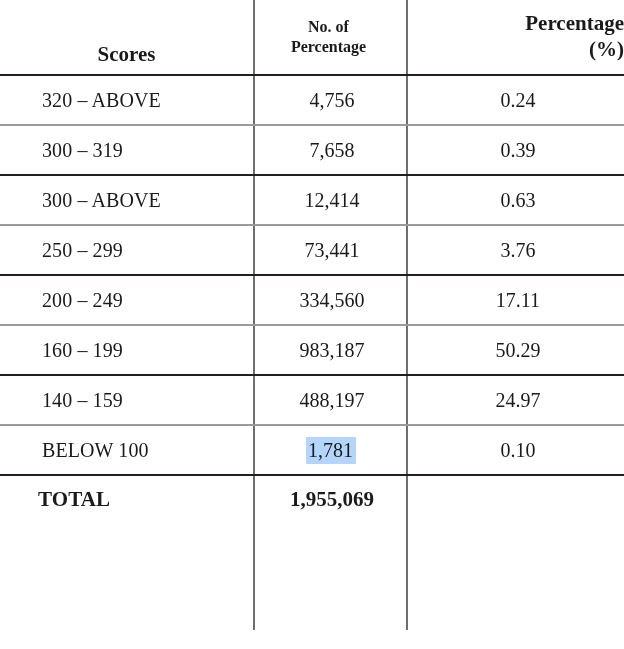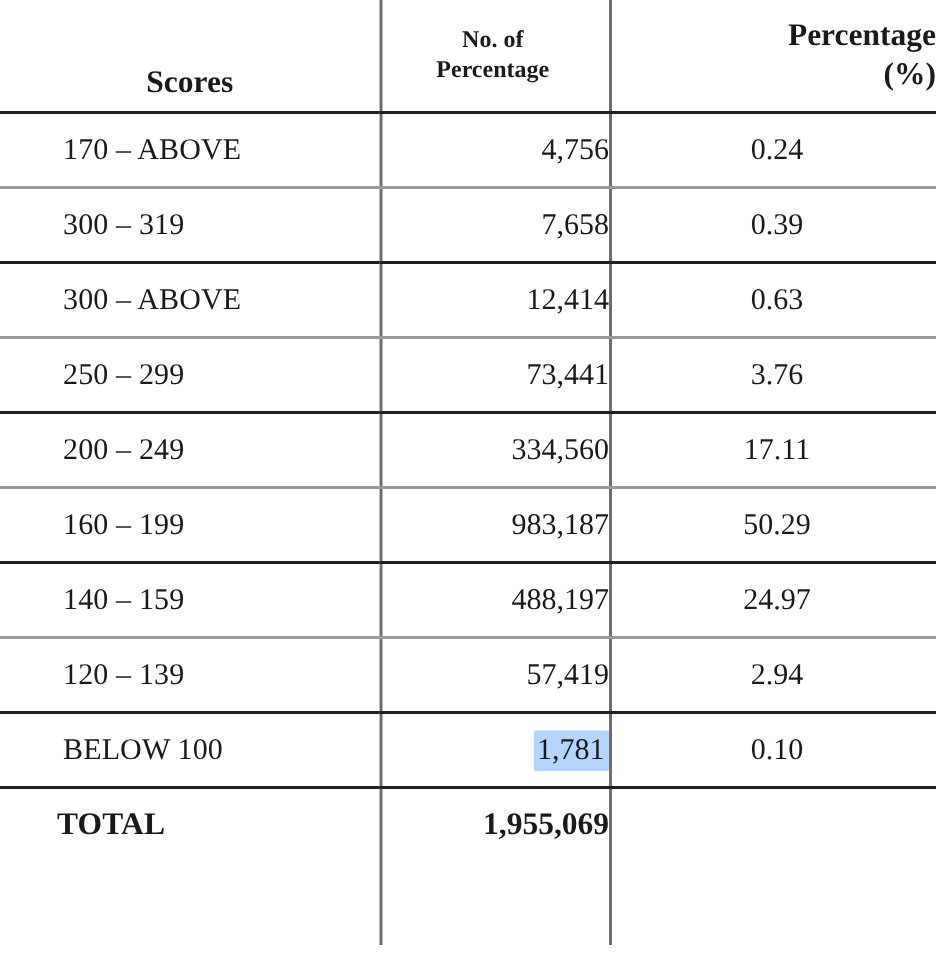--- a/index.html
+++ b/index.html
@@ -179,7 +179,7 @@
     <tbody>
 
       <tr class="data-row rule-light">
-        <td class="c-score">170 – ABOVE</td>
+        <td class="c-score">320 – ABOVE</td>
         <td class="c-count">4,756</td>
         <td class="c-pct">0.24</td>
       </tr>

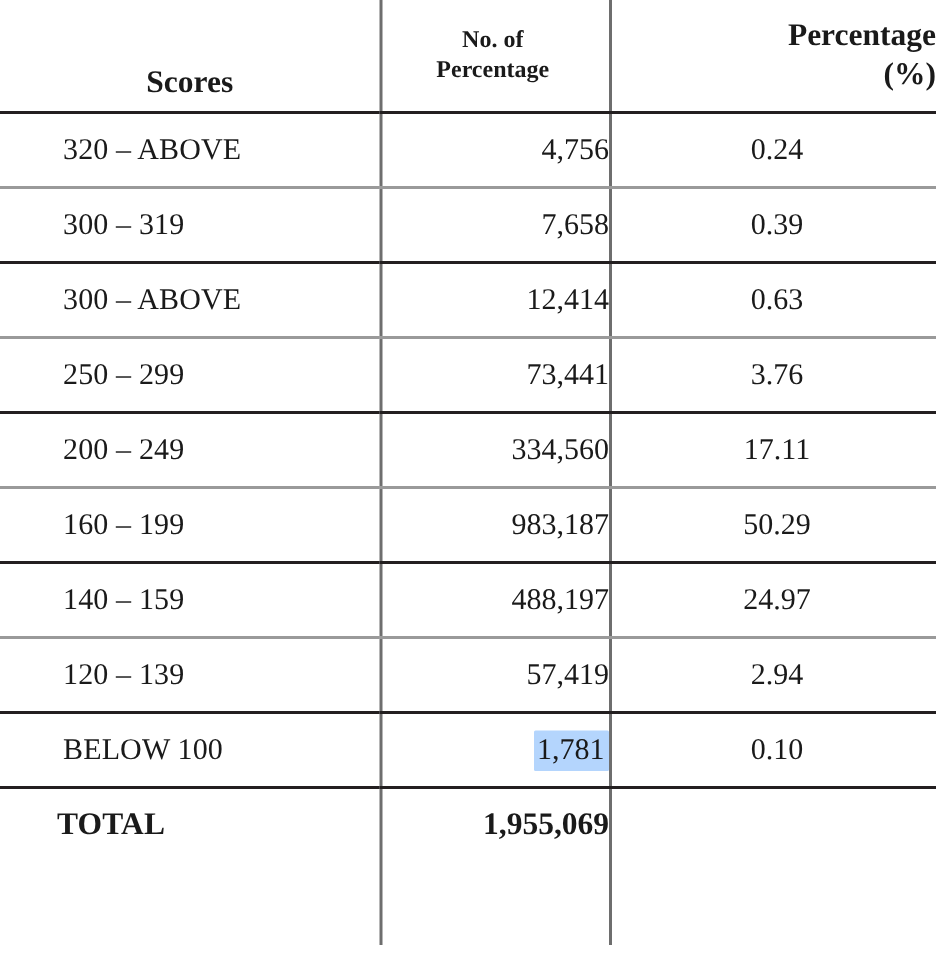--- a/index.html
+++ b/index.html
@@ -90,7 +90,7 @@
     letter-spacing: 0.1px;
   }
   td.c-count {
-    text-align: right;
+    text-align: center;
     padding-left: 5px;
     font-size: 20px;
   }

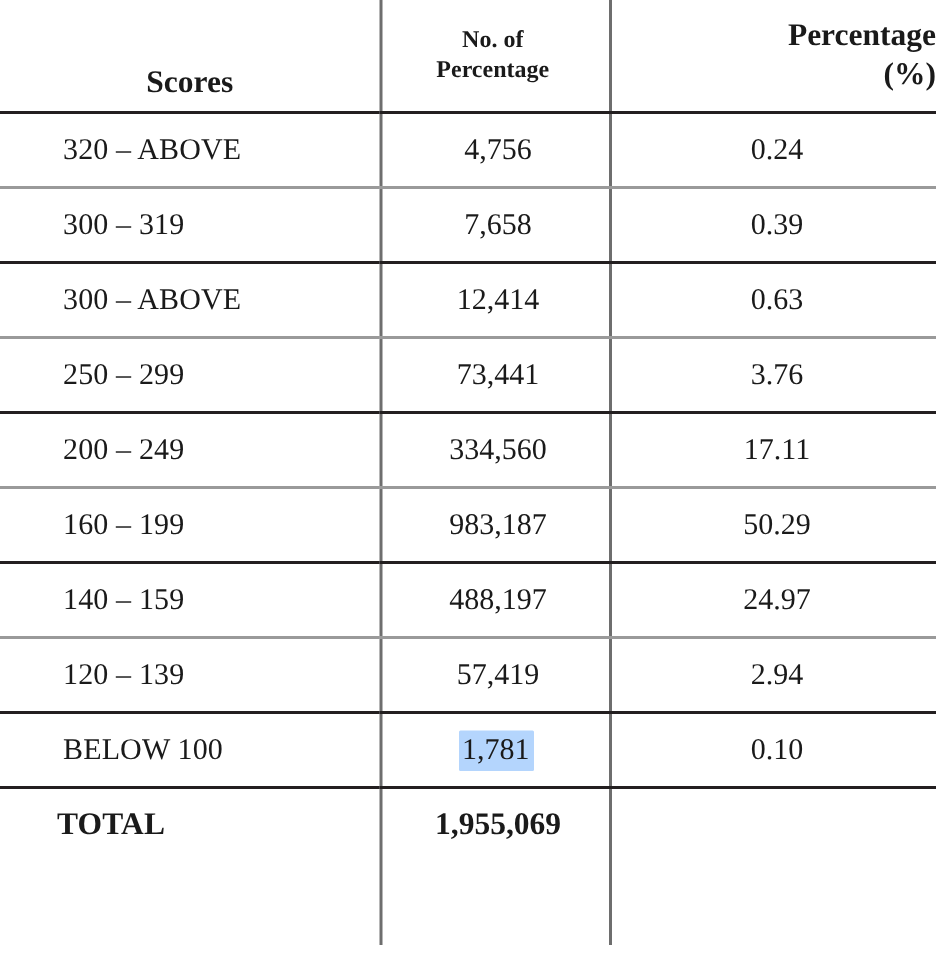--- a/index.html
+++ b/index.html
@@ -220,11 +220,6 @@
         <td class="c-pct">24.97</td>
       </tr>
 
-      <tr class="data-row rule-dark">
-        <td class="c-score">120 – 139</td>
-        <td class="c-count">57,419</td>
-        <td class="c-pct">2.94</td>
-      </tr>
 
 
       <tr class="data-row rule-dark">

